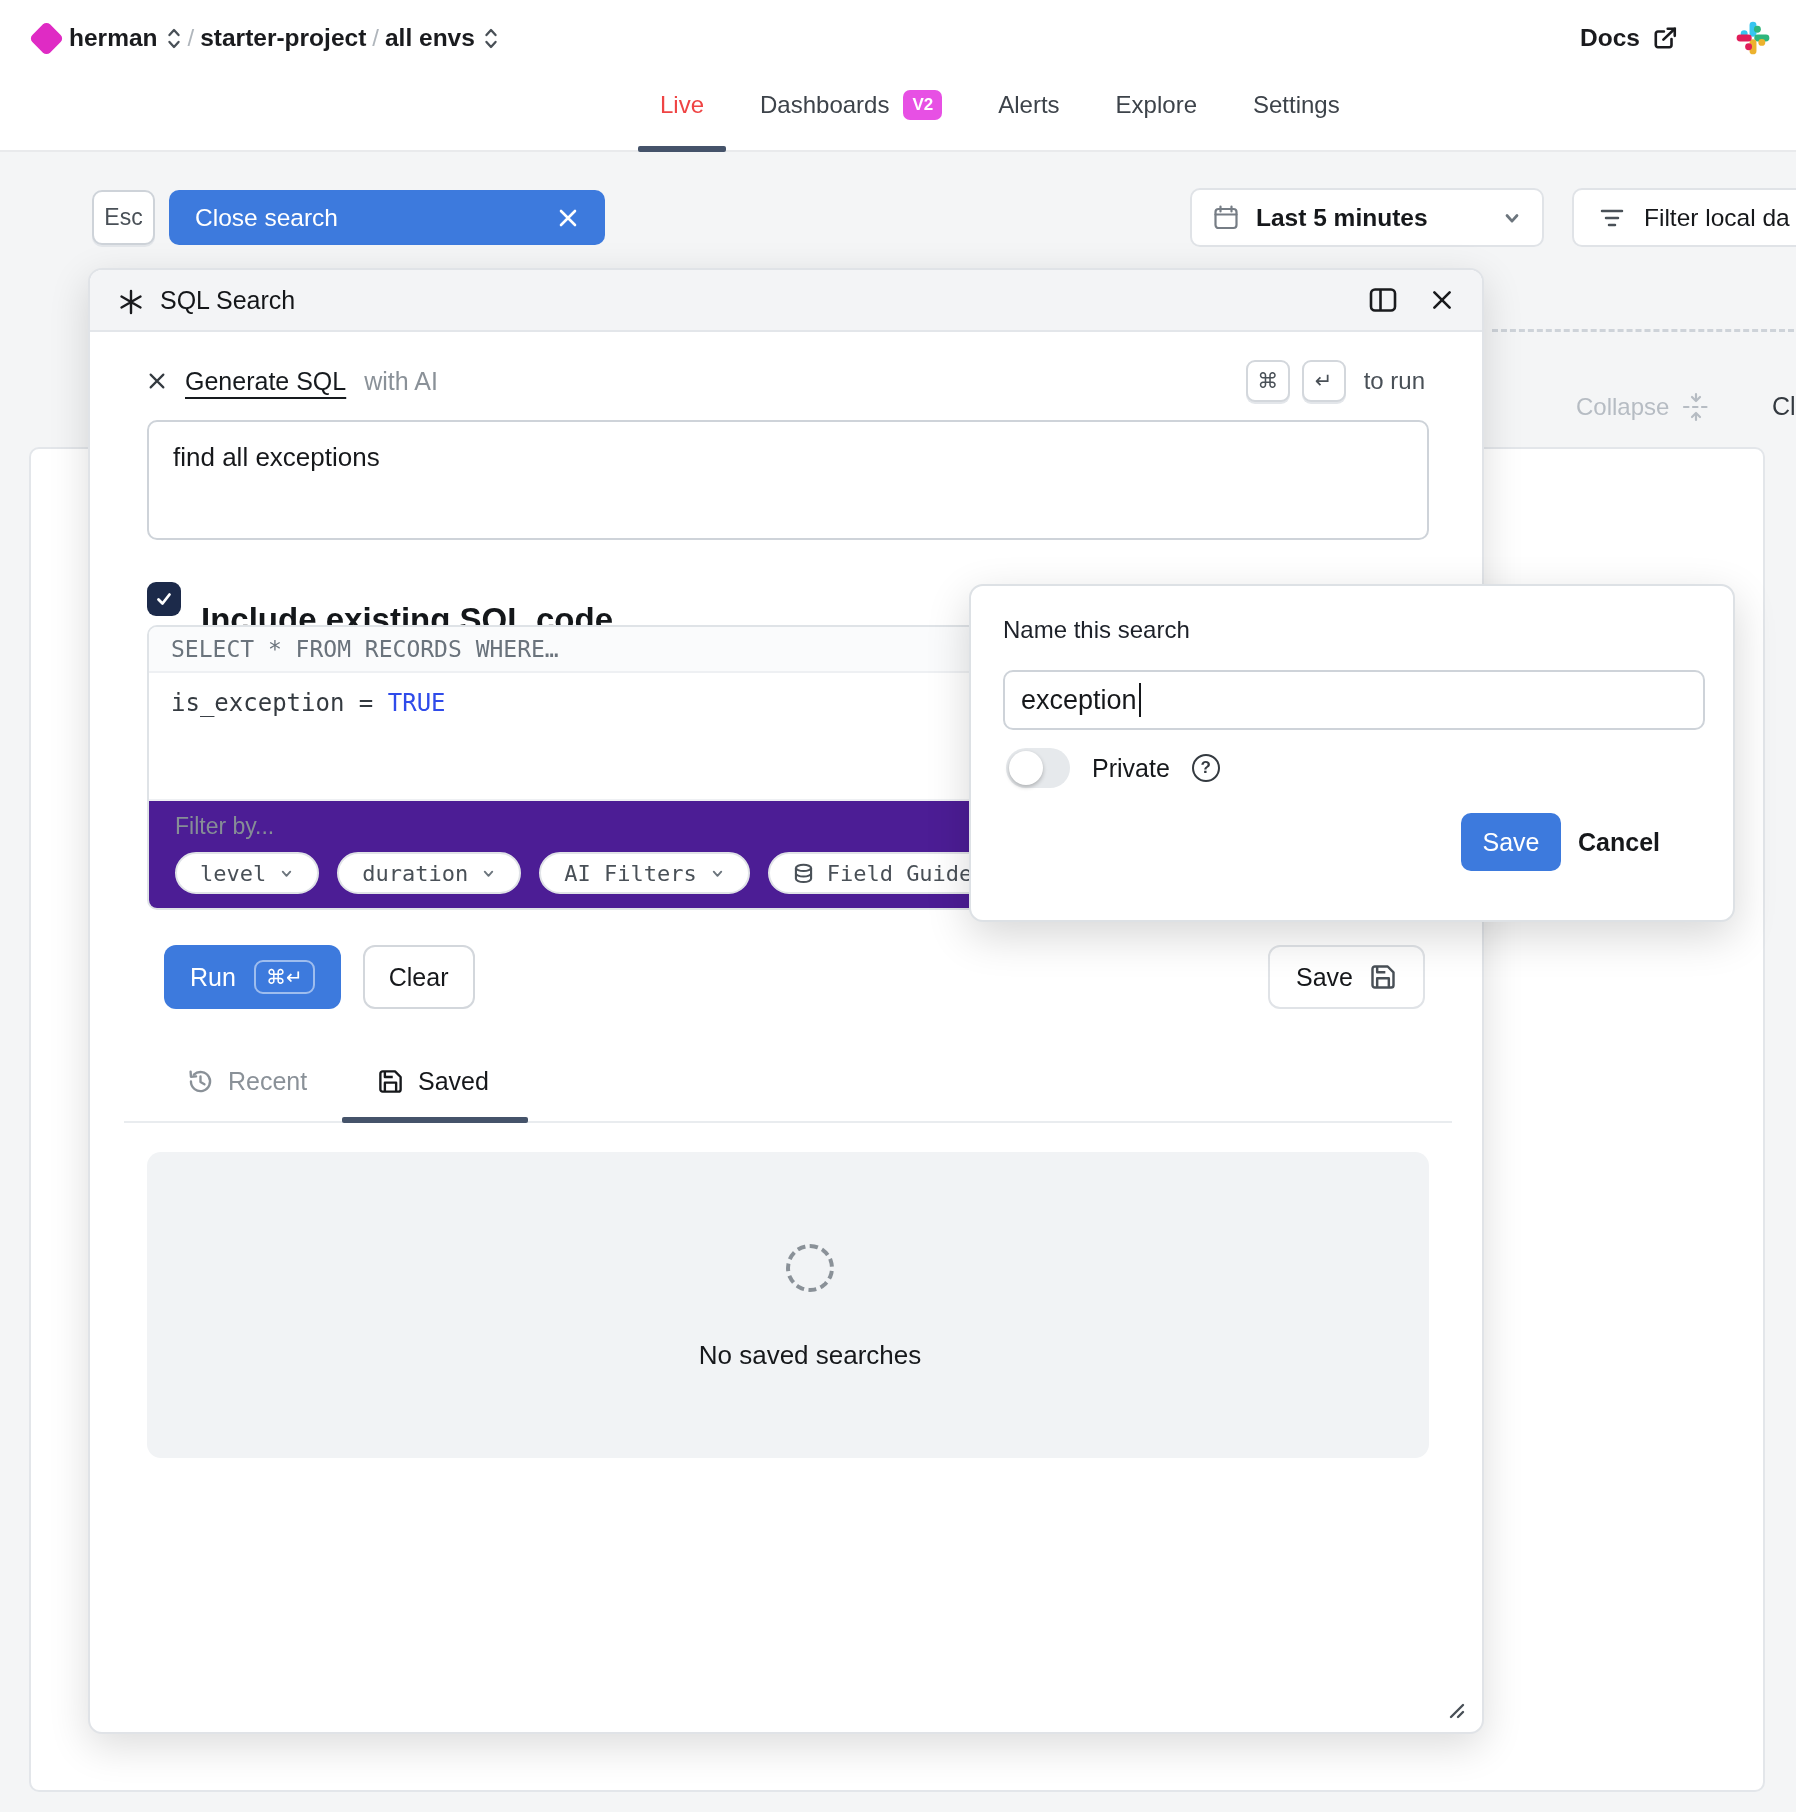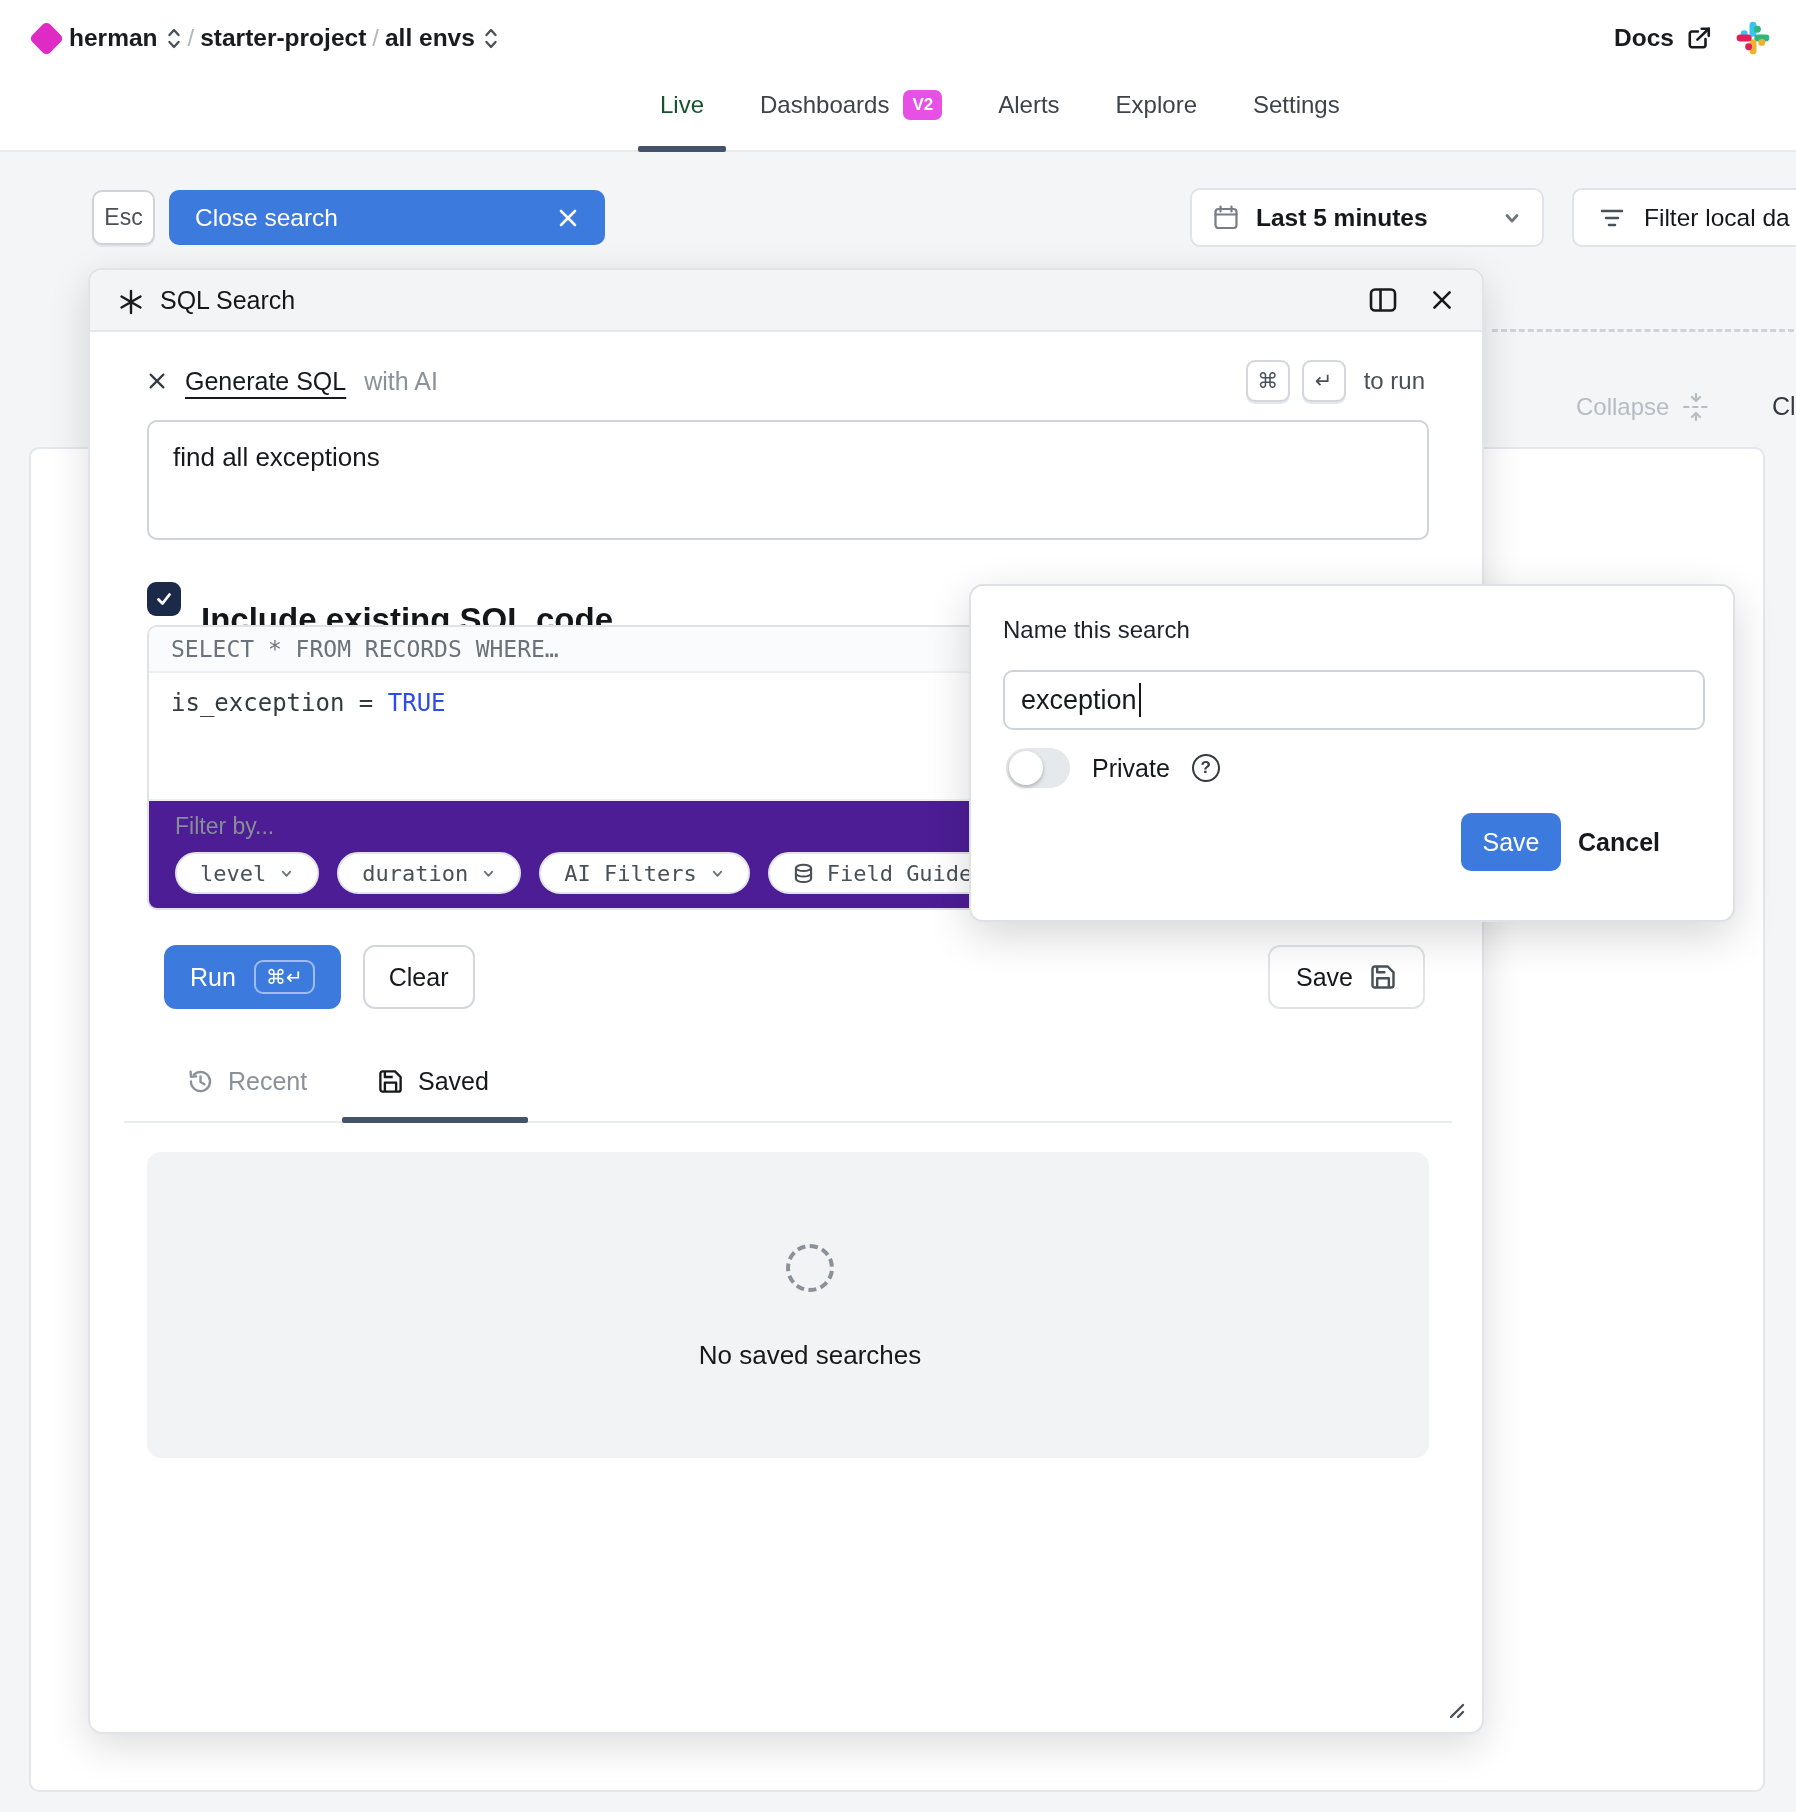--- a/index.html
+++ b/index.html
@@ -21,7 +21,7 @@
   .brand-diamond { width:25px; height:25px; background:#df2bc4; border-radius:5px; transform:rotate(45deg); margin:0 8px 0 6px; }
   .bc-item { display:flex; align-items:center; gap:8px; font-size:24.5px; font-weight:600; color:#1a1b1e; }
   .bc-sep { color:#b0b6bc; font-size:24px; font-weight:400; padding:0 4px; }
-  .header-right { position:absolute; right:26px; top:0; height:76px; display:flex; align-items:center; gap:24px; }
+  .header-right { position:absolute; right:26px; top:0; height:76px; display:flex; align-items:center; gap:58px; }
   .docs-link { display:flex; align-items:center; gap:12px; font-size:24.5px; font-weight:600; color:#1a1b1e; cursor:pointer; }
 
   .nav-tabs { position:absolute; left:638px; top:58px; height:94px; display:flex; gap:12px; }

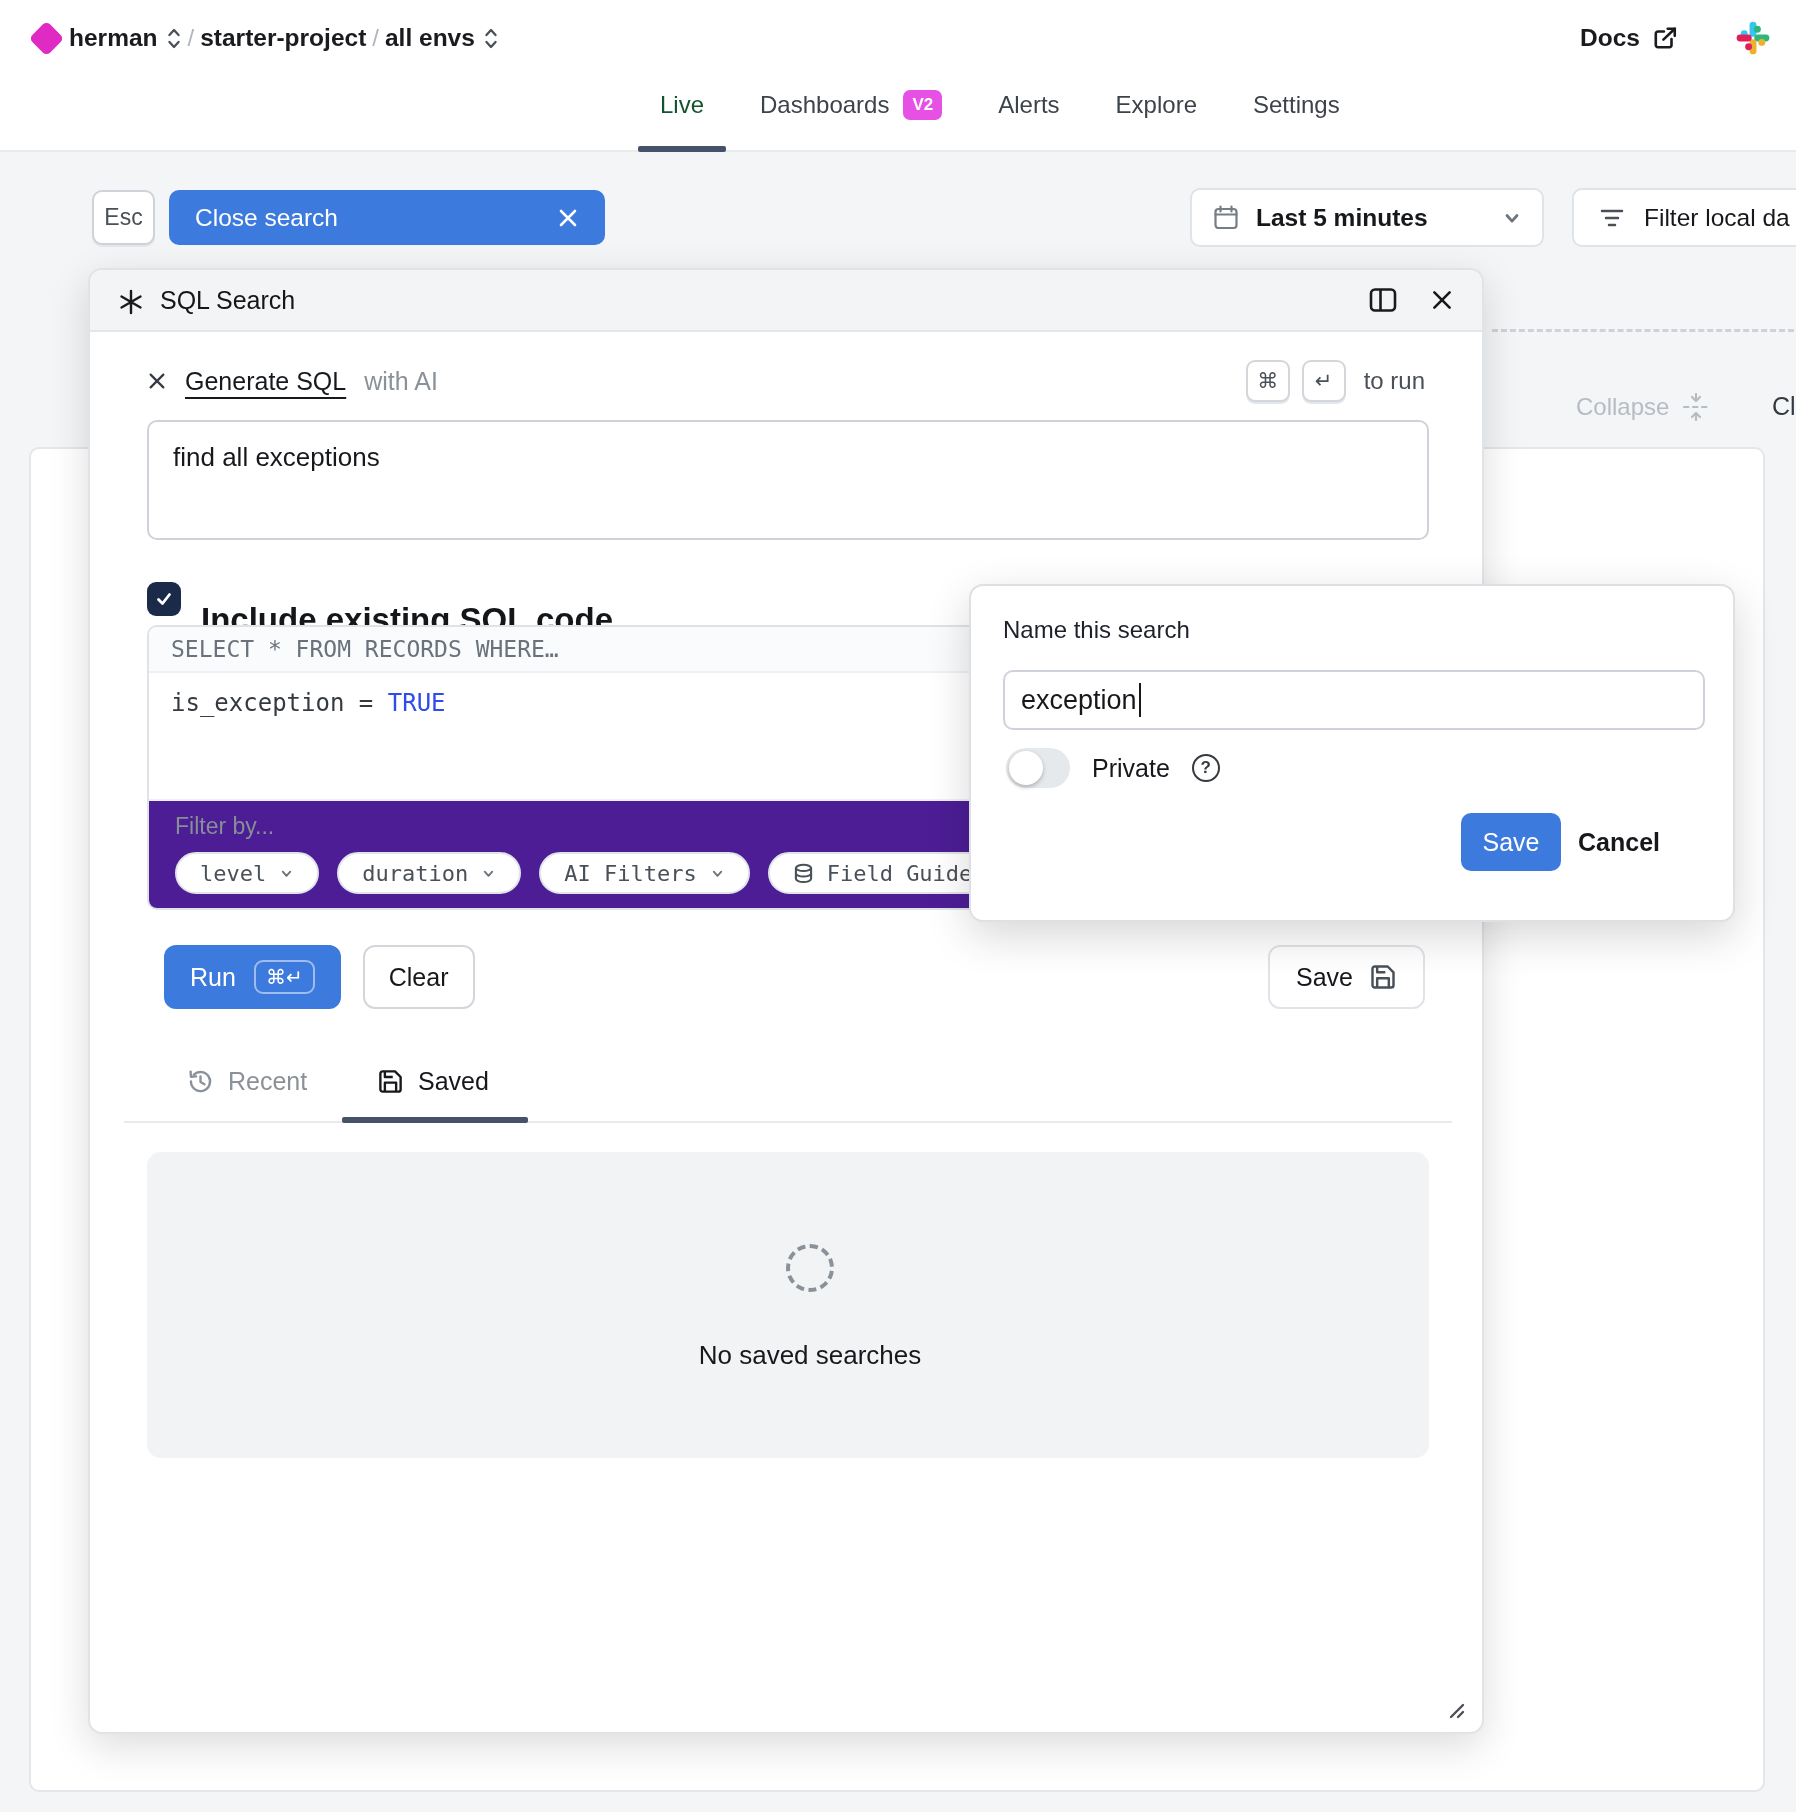--- a/index.html
+++ b/index.html
@@ -26,7 +26,7 @@
 
   .nav-tabs { position:absolute; left:638px; top:58px; height:94px; display:flex; gap:12px; }
   .tab { position:relative; display:flex; align-items:center; gap:14px; padding:0 22px; font-size:24px; color:#3d434a; cursor:pointer; }
-  .tab.active { color:#14532d; font-weight:500; }
+  .tab.active { color:#ef4444; font-weight:500; }
   .tab-underline { position:absolute; left:0; right:0; bottom:0; height:6px; background:#45536a; border-radius:2px; }
   .v2-badge { background:#e750e4; color:#fff; font-size:17px; font-weight:700; padding:5px 9px; border-radius:7px; }
 

